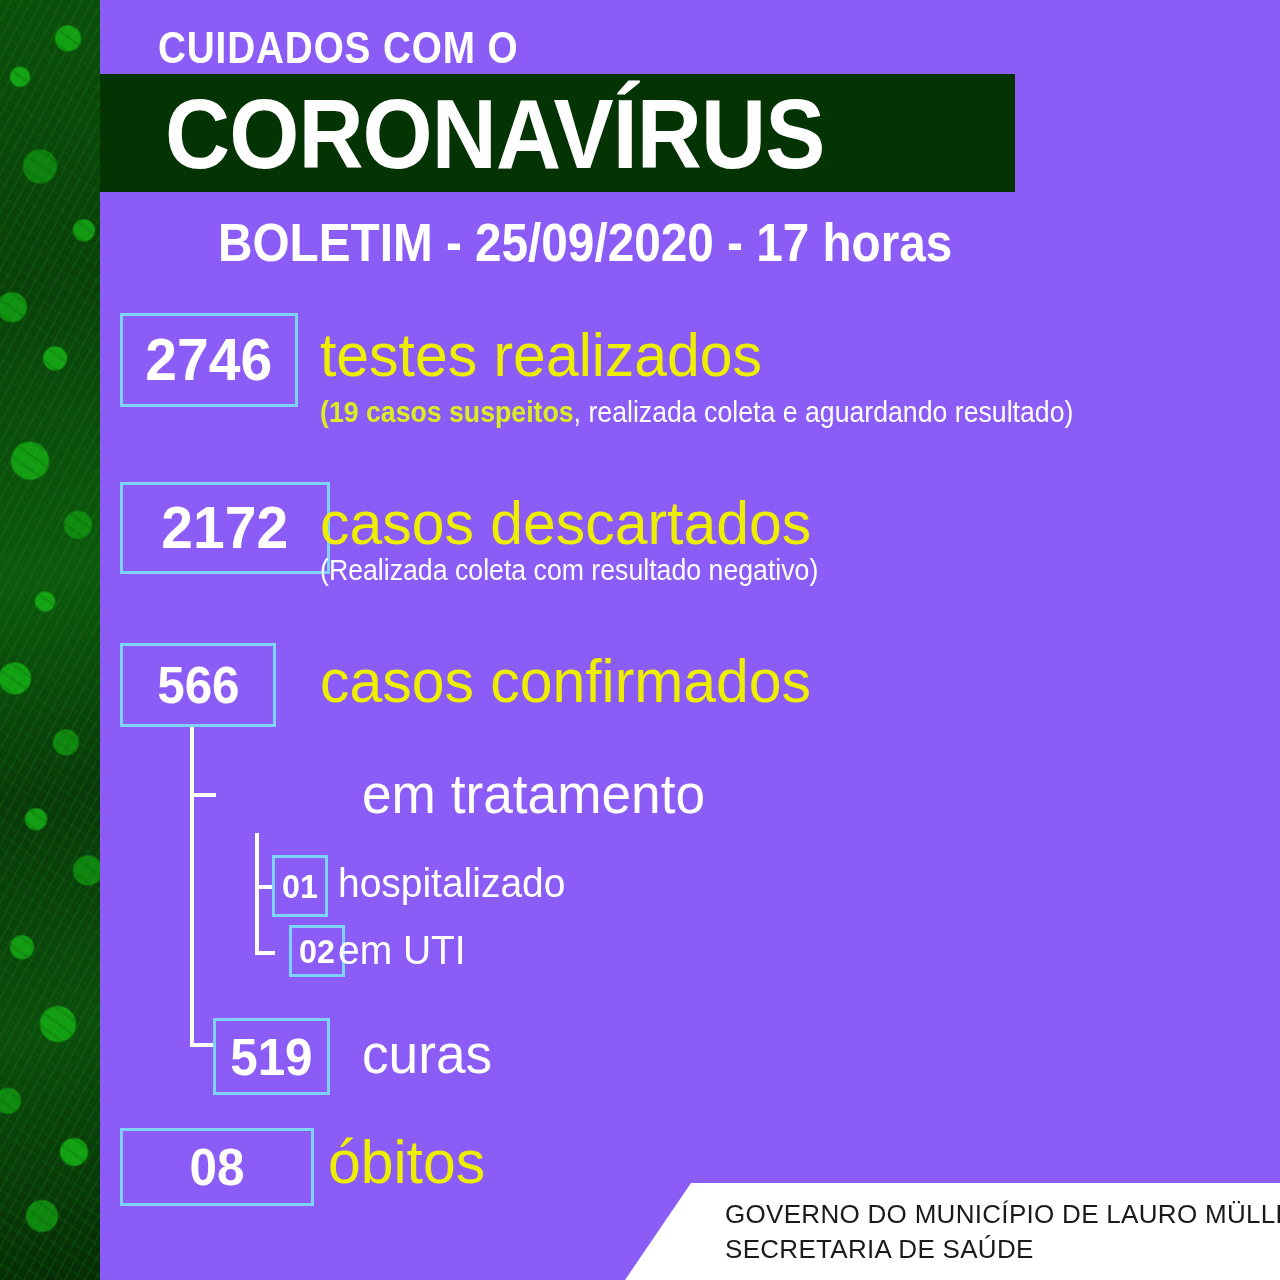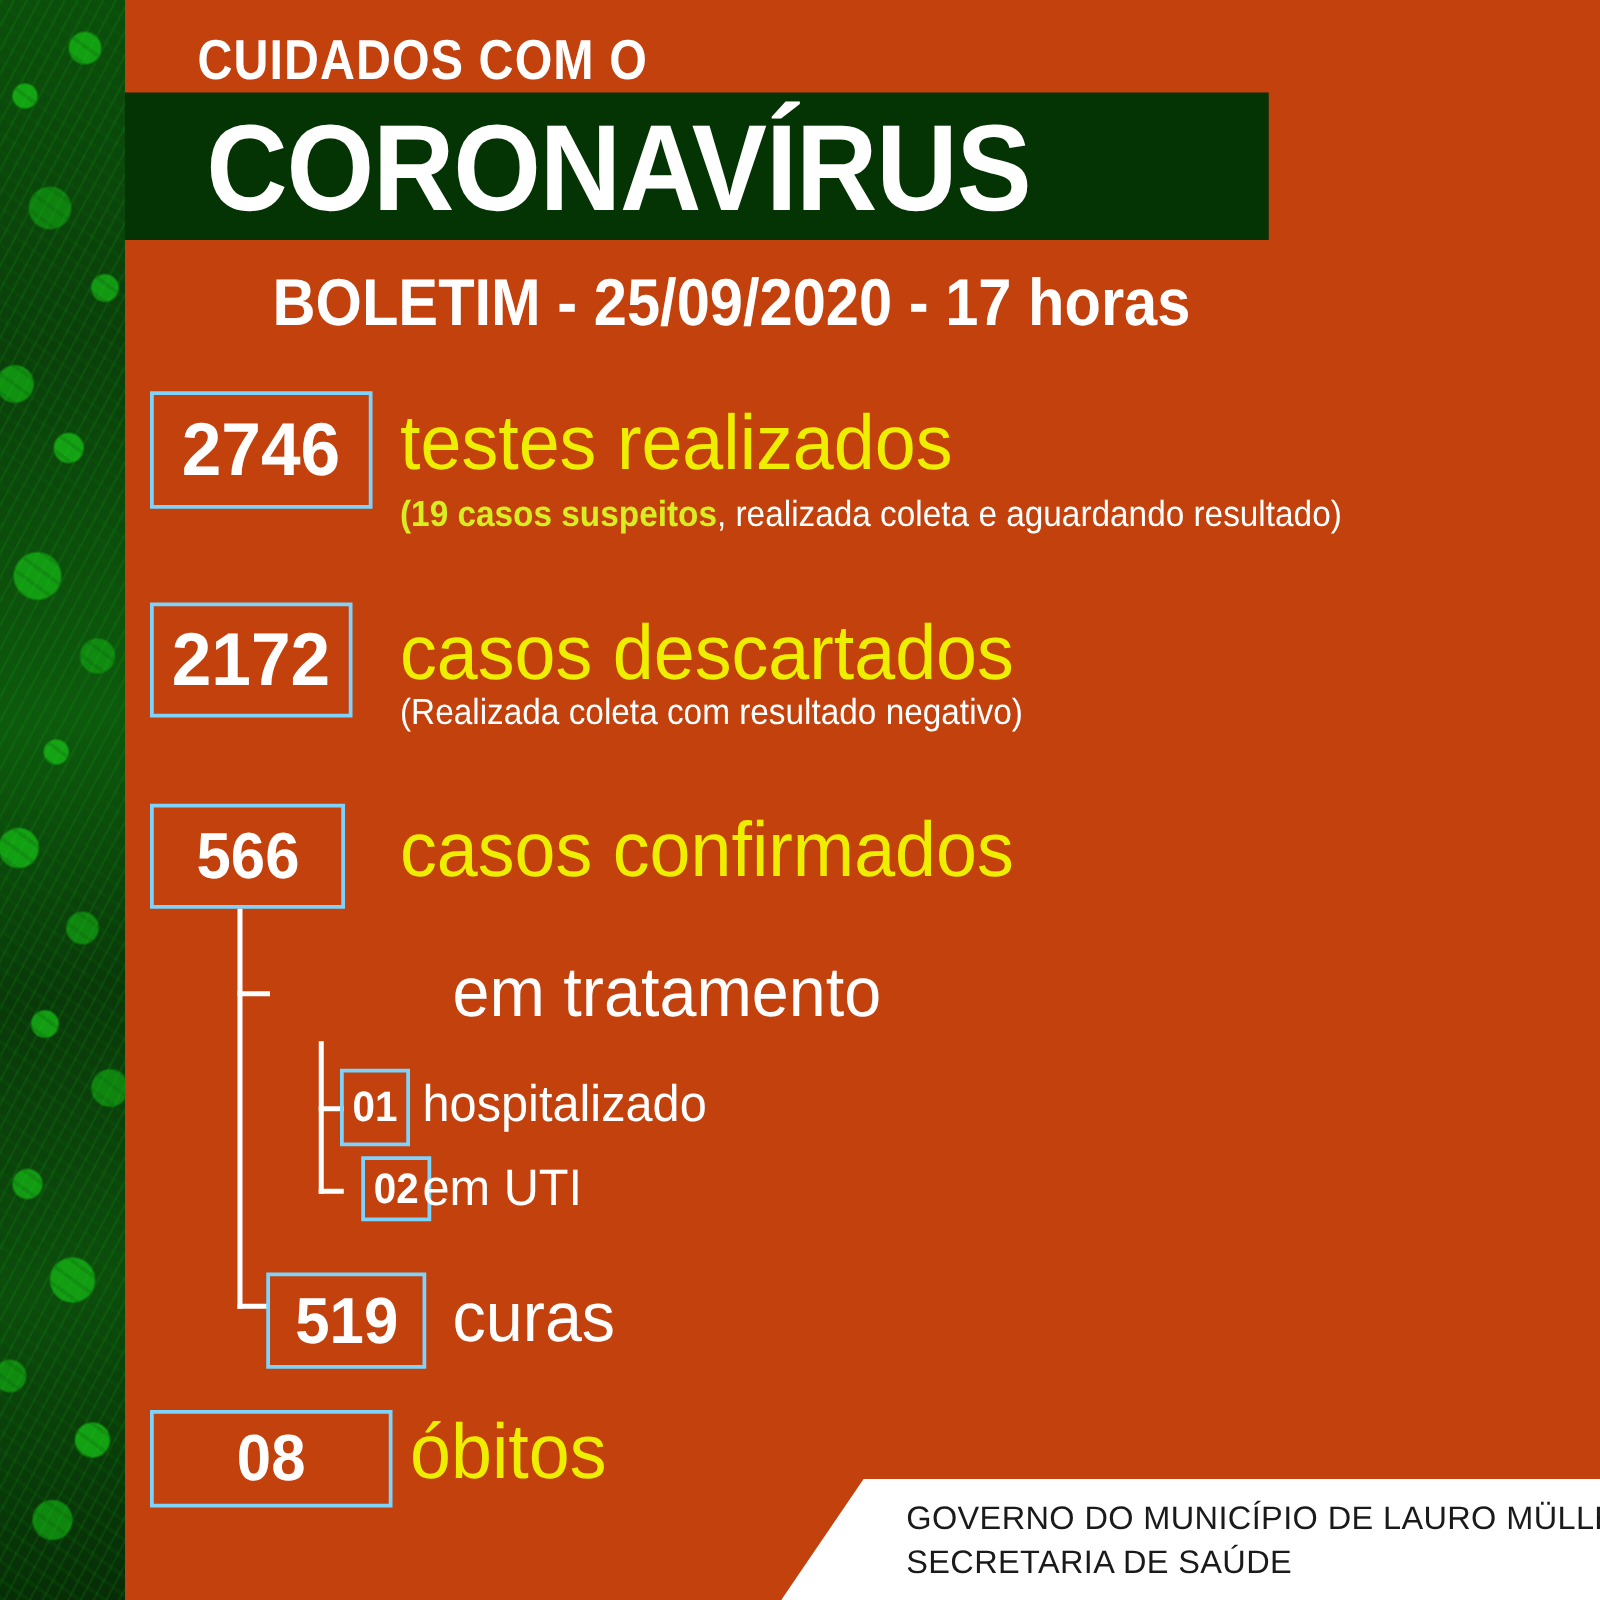--- a/index.html
+++ b/index.html
@@ -11,7 +11,7 @@
     position: relative;
     width: 1280px;
     height: 1280px;
-    background: #c2410c;
+    background: #8b5cf6;
     overflow: hidden;
     font-family: "Liberation Sans", sans-serif;
   }

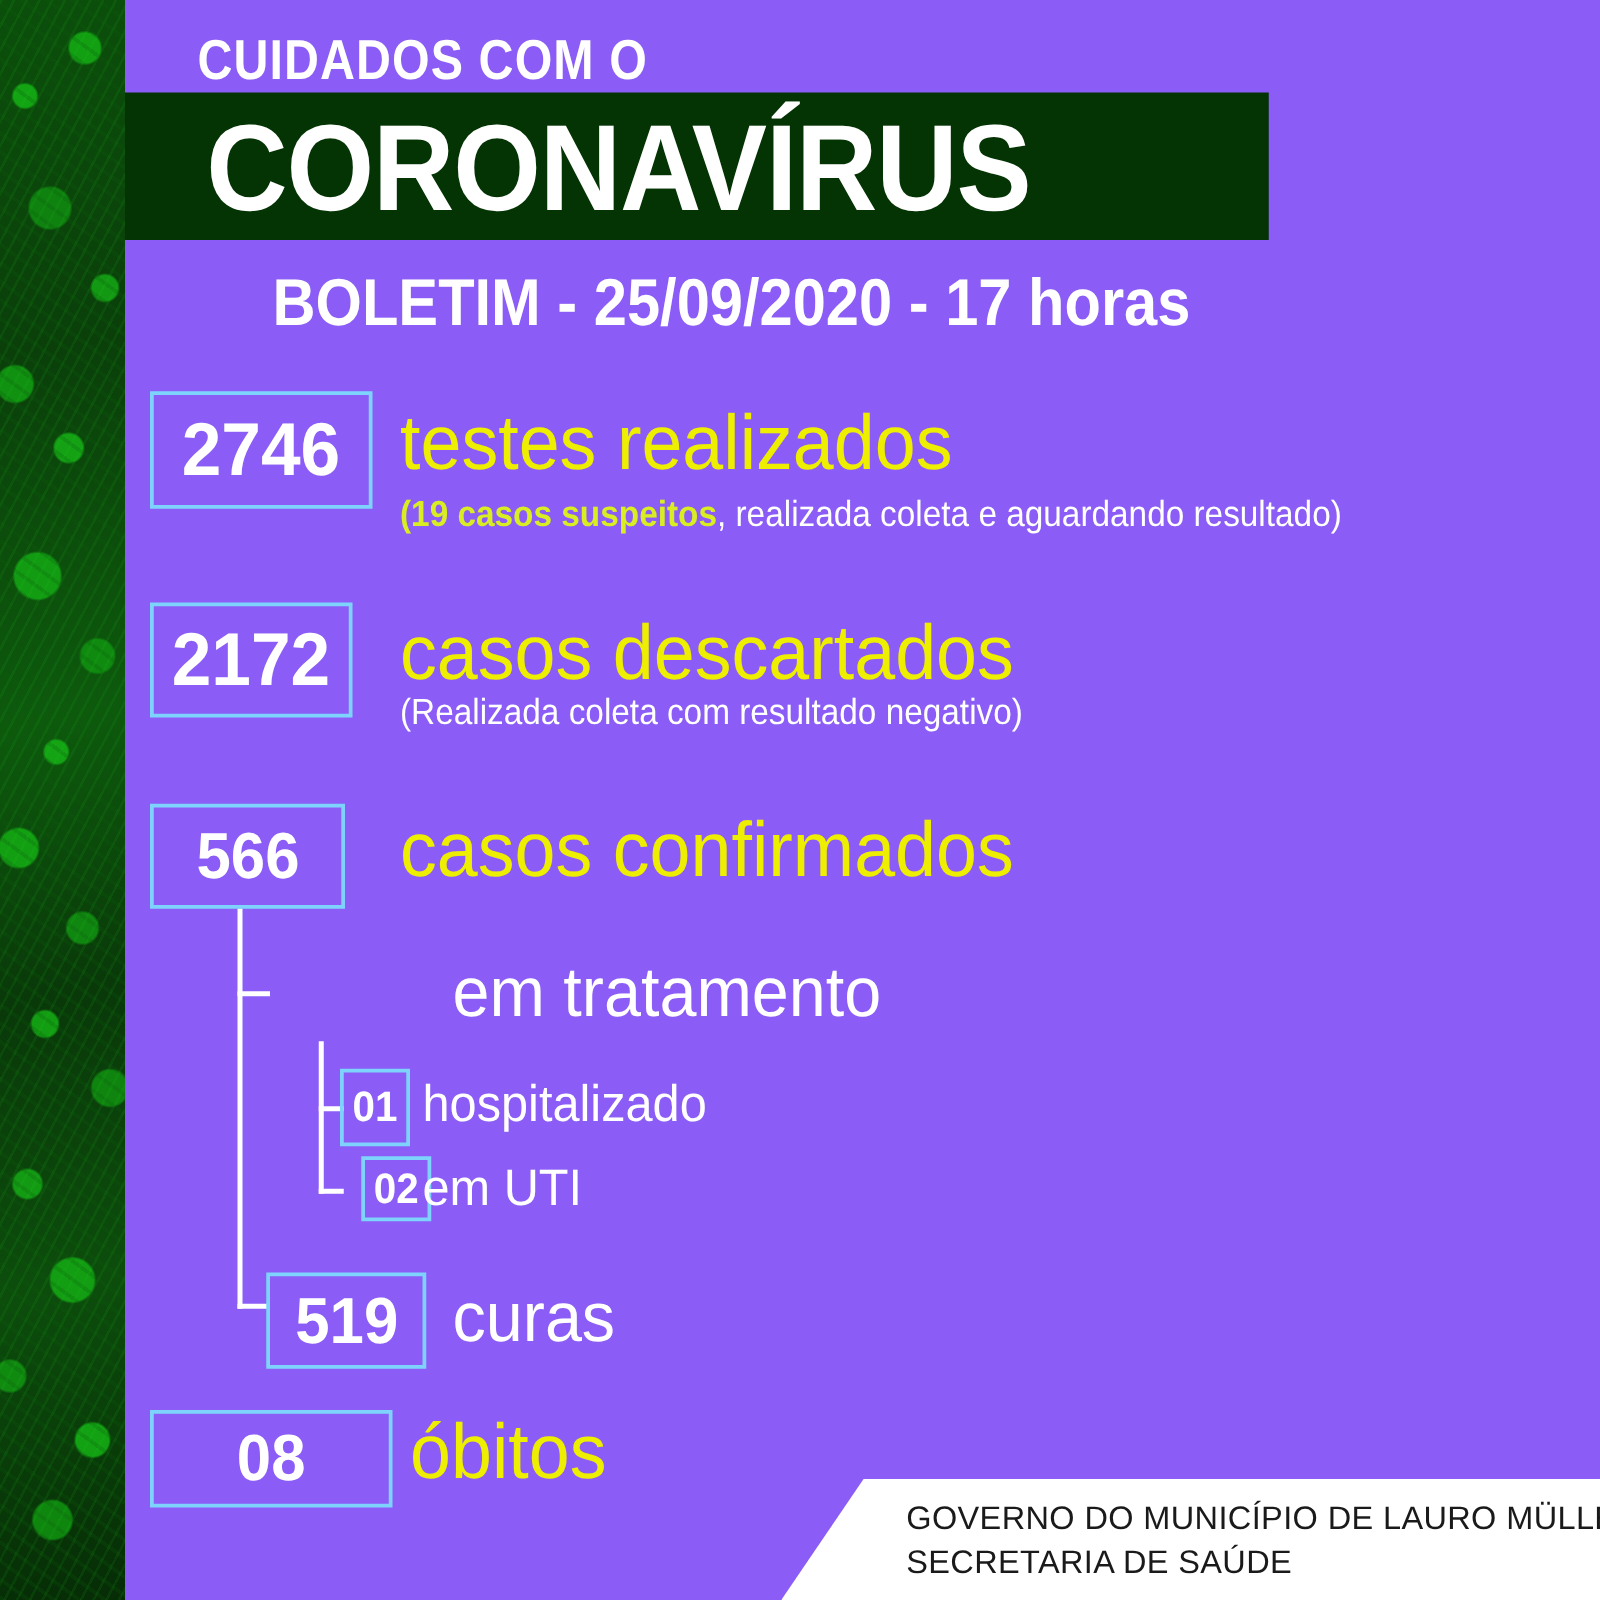--- a/index.html
+++ b/index.html
@@ -177,7 +177,7 @@
     <b>(19 casos suspeitos</b><span>, realizada coleta e aguardando resultado)</span>
   </div>
 
-  <div class="numbox" style="left:120px; top:482px; width:162px; height:92px; font-size:60px;">
+  <div class="numbox" style="left:120px; top:482px; width:210px; height:92px; font-size:60px;">
     <span>2172</span>
   </div>
   <div class="lbl lbl-yellow" style="left:320px; top:487px; font-size:62px; transform:scaleX(0.95);">casos descartados</div>

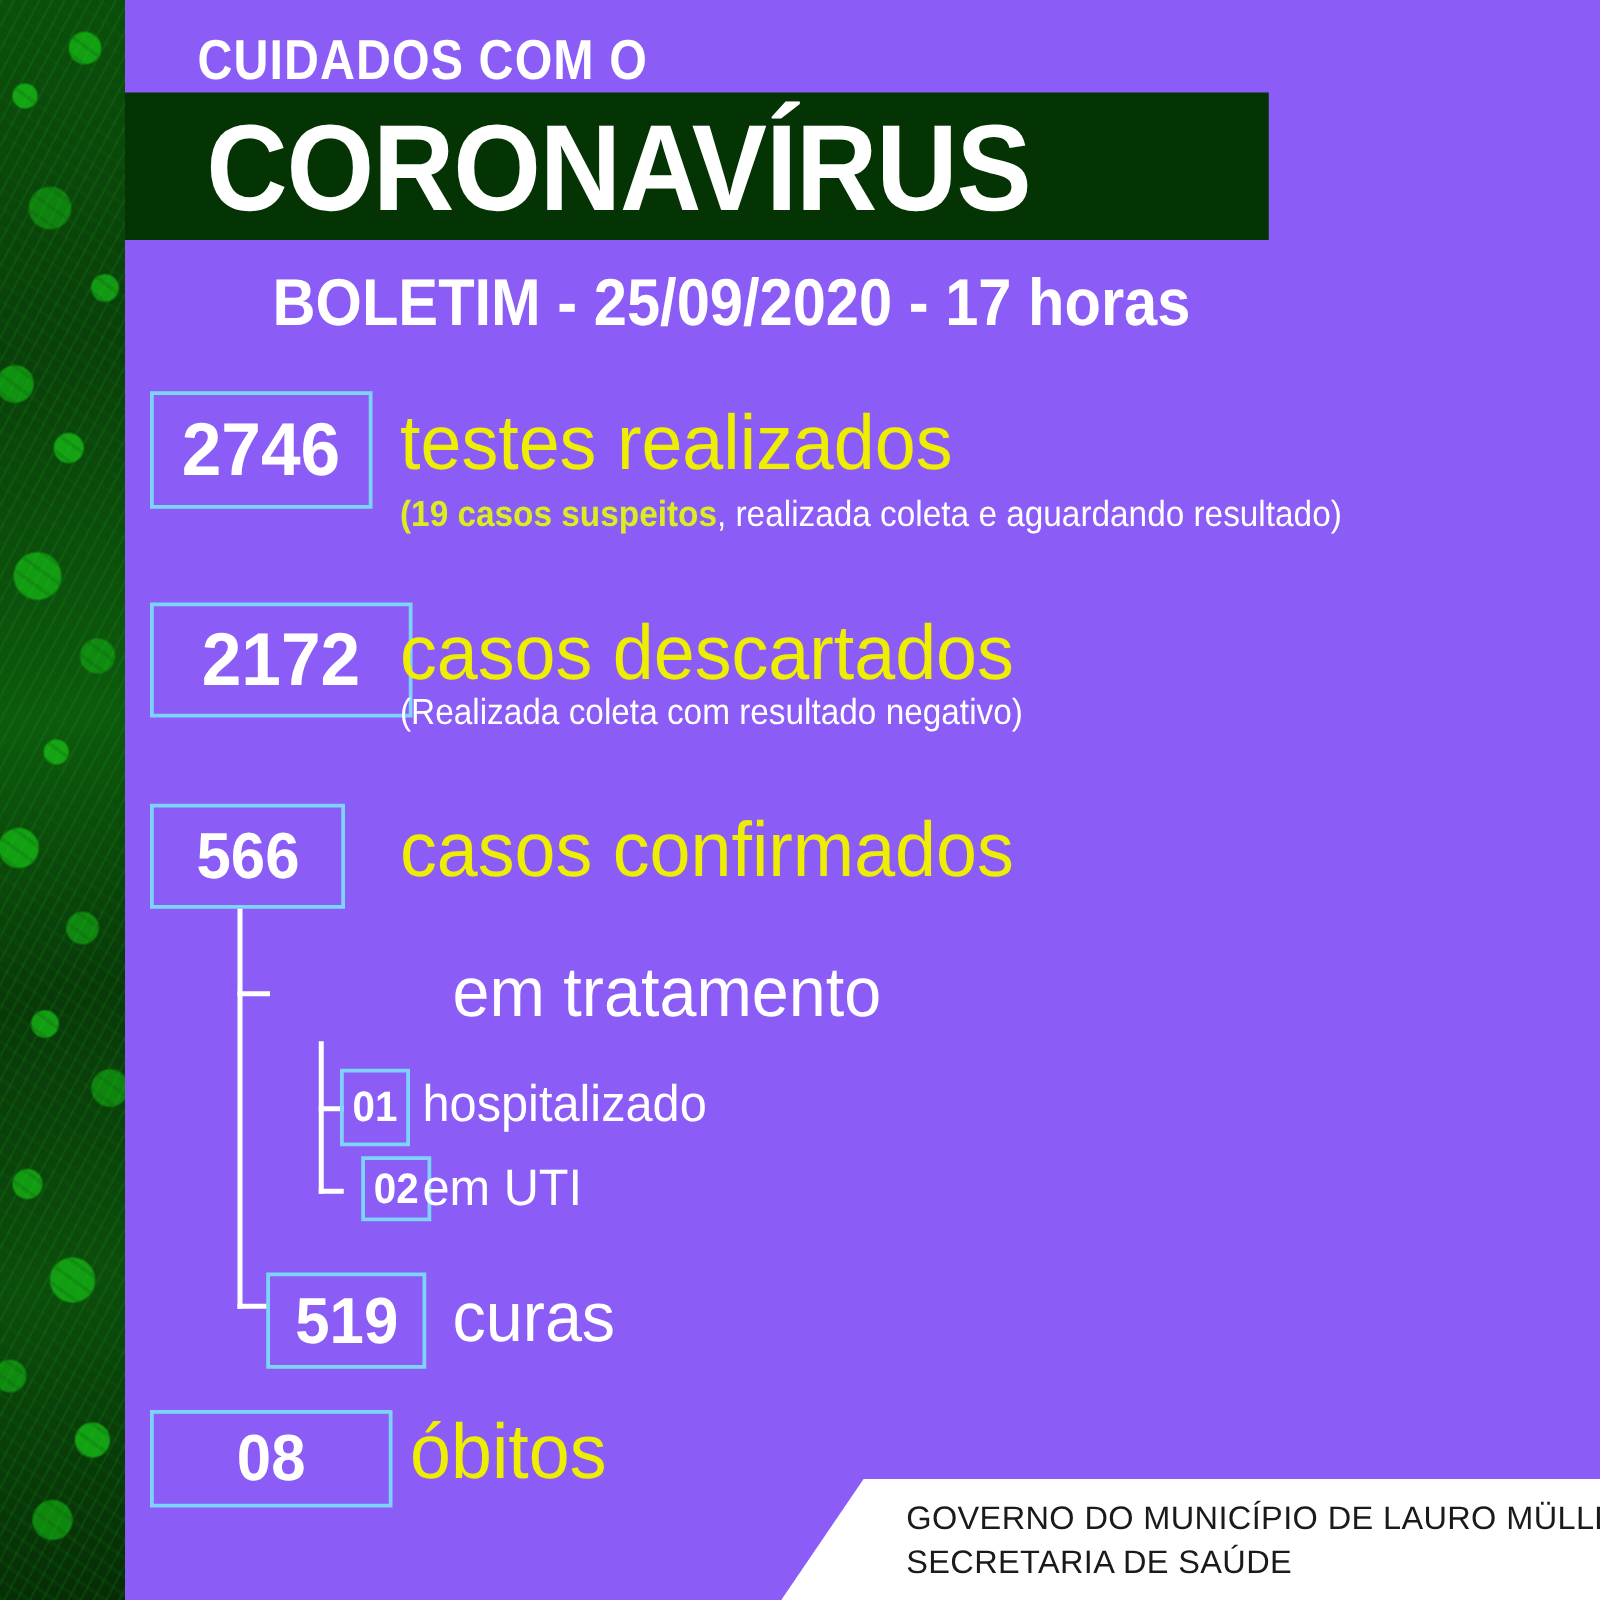--- a/index.html
+++ b/index.html
@@ -208,7 +208,7 @@
   </div>
   <div class="lbl lbl-white" style="left:338px; top:927px; font-size:41px; transform:scaleX(0.95);">em UTI</div>
 
-  <div class="numbox" style="left:213px; top:1018px; width:128px; height:77px; font-size:52px;">
+  <div class="numbox" style="left:213px; top:1018px; width:117px; height:77px; font-size:52px;">
     <span>519</span>
   </div>
   <div class="lbl lbl-white" style="left:362px; top:1021px; font-size:56px; transform:scaleX(0.95);">curas</div>

